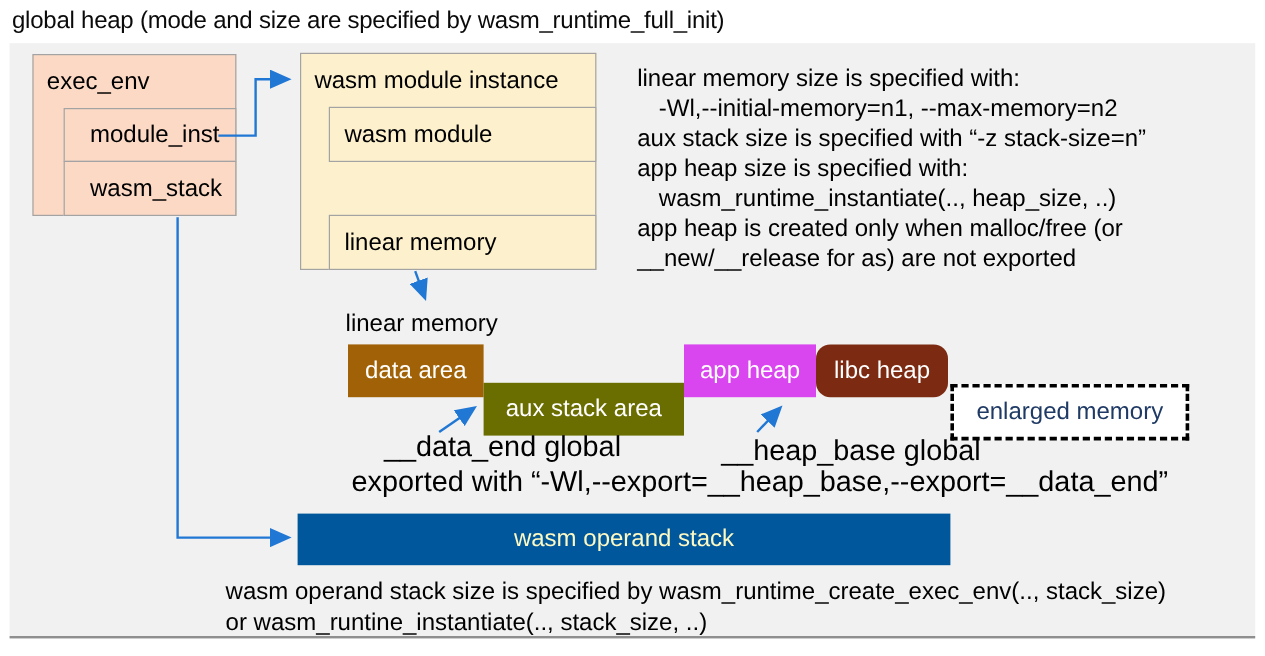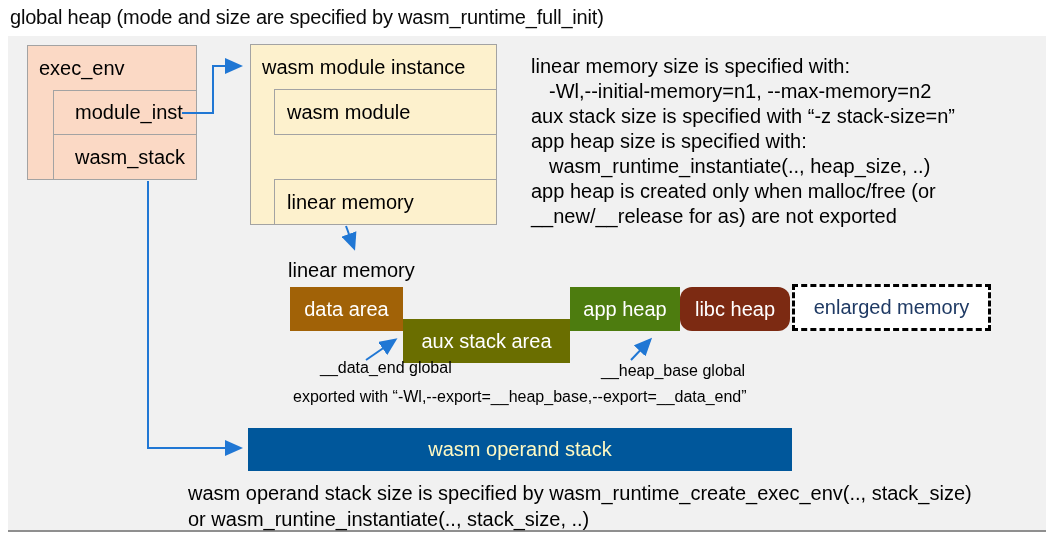--- a/index.html
+++ b/index.html
@@ -85,7 +85,7 @@
 
   <div class="seg" style="left: 290px; width: 113px; background: #a16207;">data area</div>
   <div class="seg" style="left: 403px; width: 167px; background: rgb(106, 110, 0); margin-top: 32px;">aux stack area</div>
-  <div class="seg" style="left: 570px; width: 110px; background: #4d7c0f;">app heap</div>
+  <div class="seg" style="left: 570px; width: 110px; background: #d946ef;">app heap</div>
   <div class="seg" style="left: 680px; width: 110px; background: rgb(124, 42, 18); border-radius: 12px;">libc heap</div>
   <div class="enlarged" style="color: rgb(31, 58, 100);">enlarged memory</div>
 

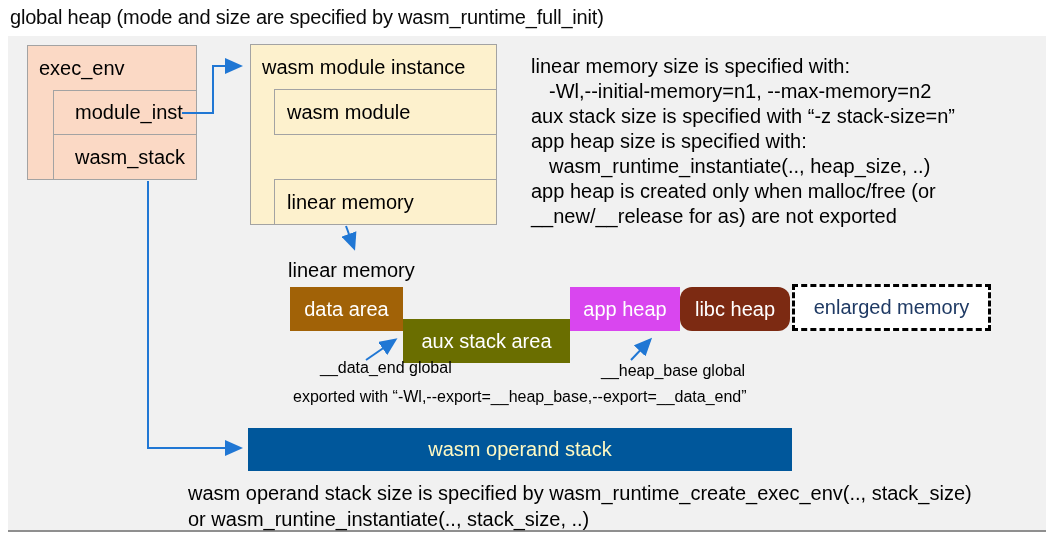--- a/index.html
+++ b/index.html
@@ -87,7 +87,7 @@
   <div class="seg" style="left: 403px; width: 167px; background: rgb(106, 110, 0); margin-top: 32px;">aux stack area</div>
   <div class="seg" style="left: 570px; width: 110px; background: #d946ef;">app heap</div>
   <div class="seg" style="left: 680px; width: 110px; background: rgb(124, 42, 18); border-radius: 12px;">libc heap</div>
-  <div class="enlarged" style="color: rgb(31, 58, 100);">enlarged memory</div>
+  <div class="enlarged" style="color: rgb(31, 58, 100); margin-top: 36px;">enlarged memory</div>
 
   <div class="ann" style="left:320px; top:359px;">__data_end global</div>
   <div class="ann" style="left:601px; top:362px;">__heap_base global</div>

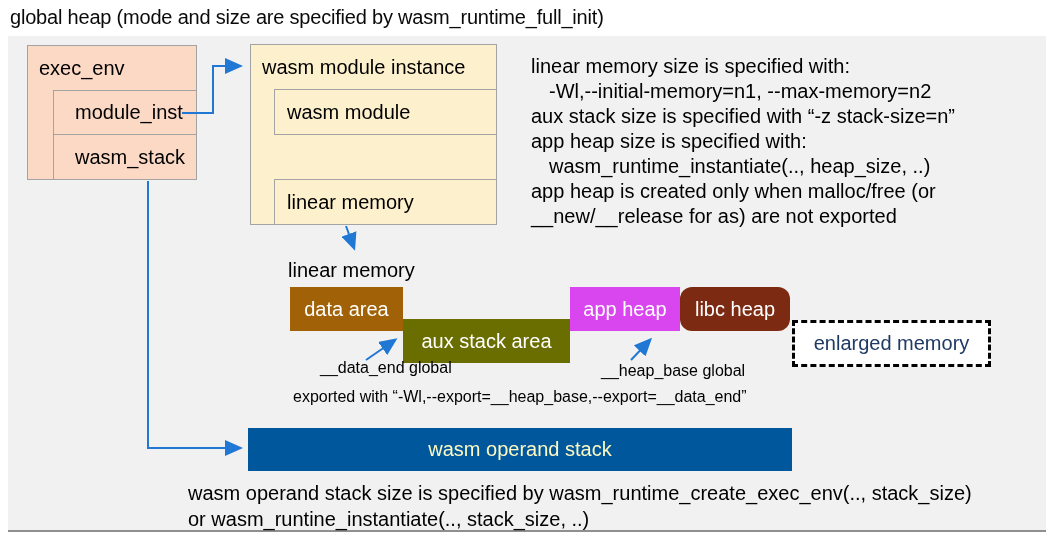--- a/index.html
+++ b/index.html
@@ -40,7 +40,7 @@
     display:flex; align-items:center; justify-content:center; font-size:20px;
     white-space:nowrap;
   }
-  .ann { position:absolute; font-size:16px; white-space:nowrap; }
+  .ann { position:absolute; font-size:24px; white-space:nowrap; }
   .opstack {
     position:absolute; left:248px; top:428px; width:544px; height:43px;
     display:flex; align-items:center; justify-content:center;

